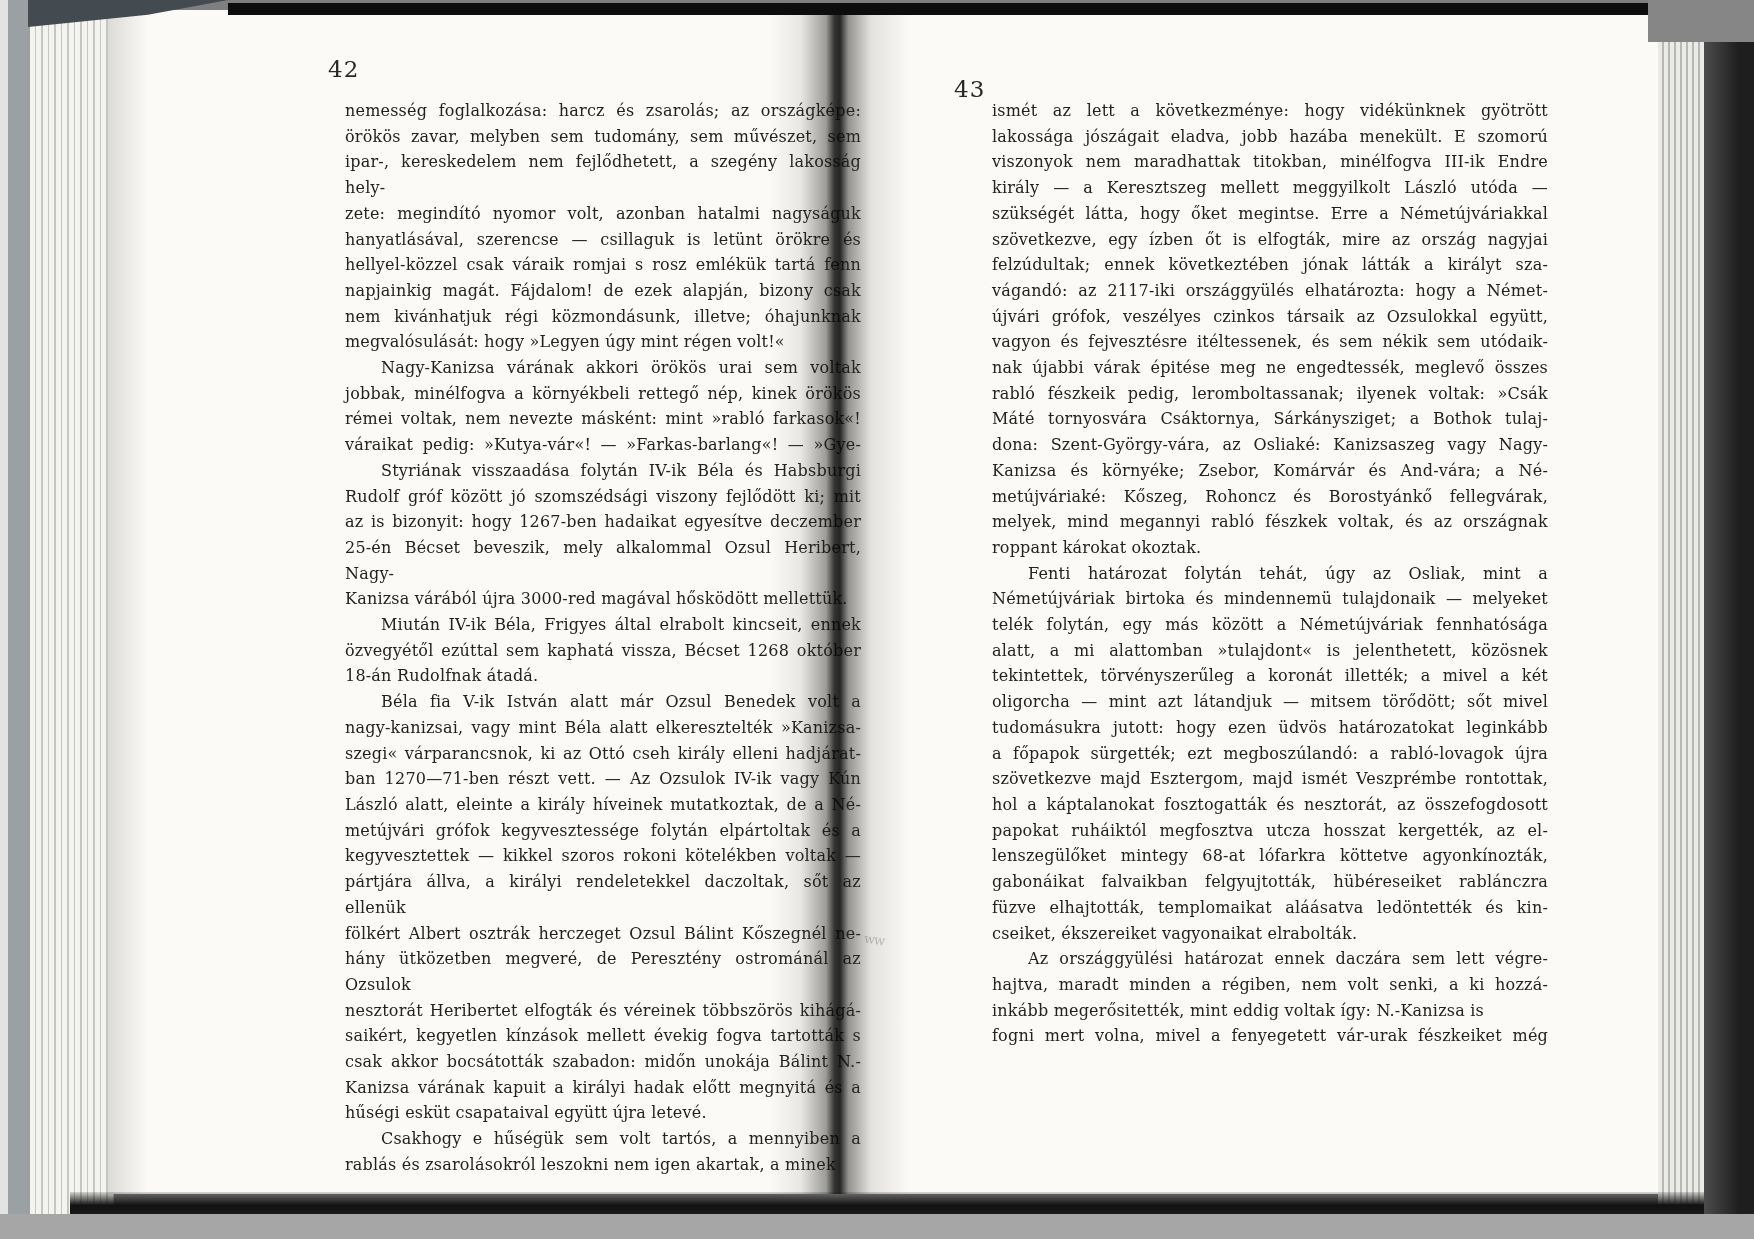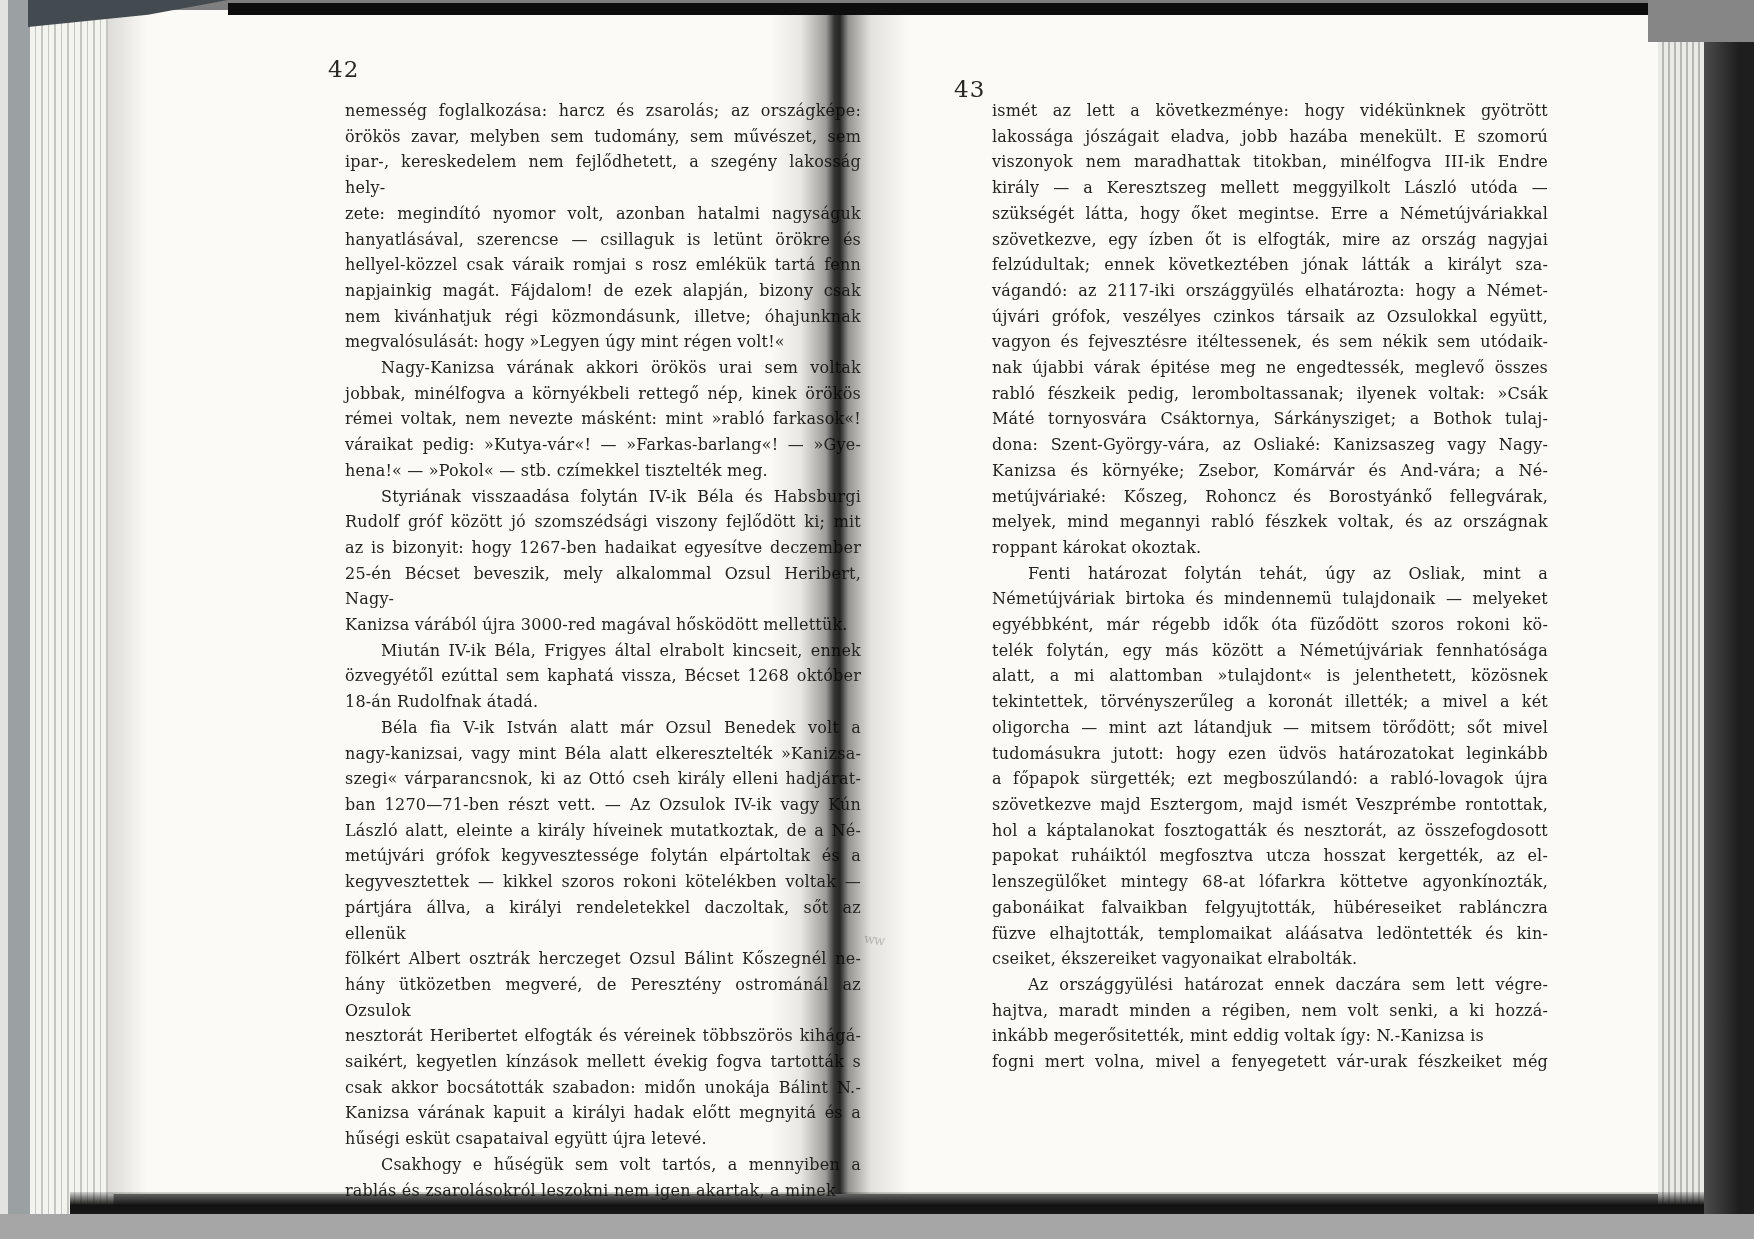--- a/index.html
+++ b/index.html
@@ -91,7 +91,6 @@
           <div class="line">jobbak, minélfogva a környékbeli rettegő nép, kinek örökös</div>
           <div class="line">rémei voltak, nem nevezte másként: mint »rabló farkasok«!</div>
           <div class="line">váraikat pedig: »Kutya-vár«! — »Farkas-barlang«! — »Gye-</div>
-          <div class="line last">hena!« — »Pokol« — stb. czímekkel tisztelték meg.</div>
         </div>
         <div class="para indent">
           <div class="line first">Styriának visszaadása folytán IV-ik Béla és Habsburgi</div>

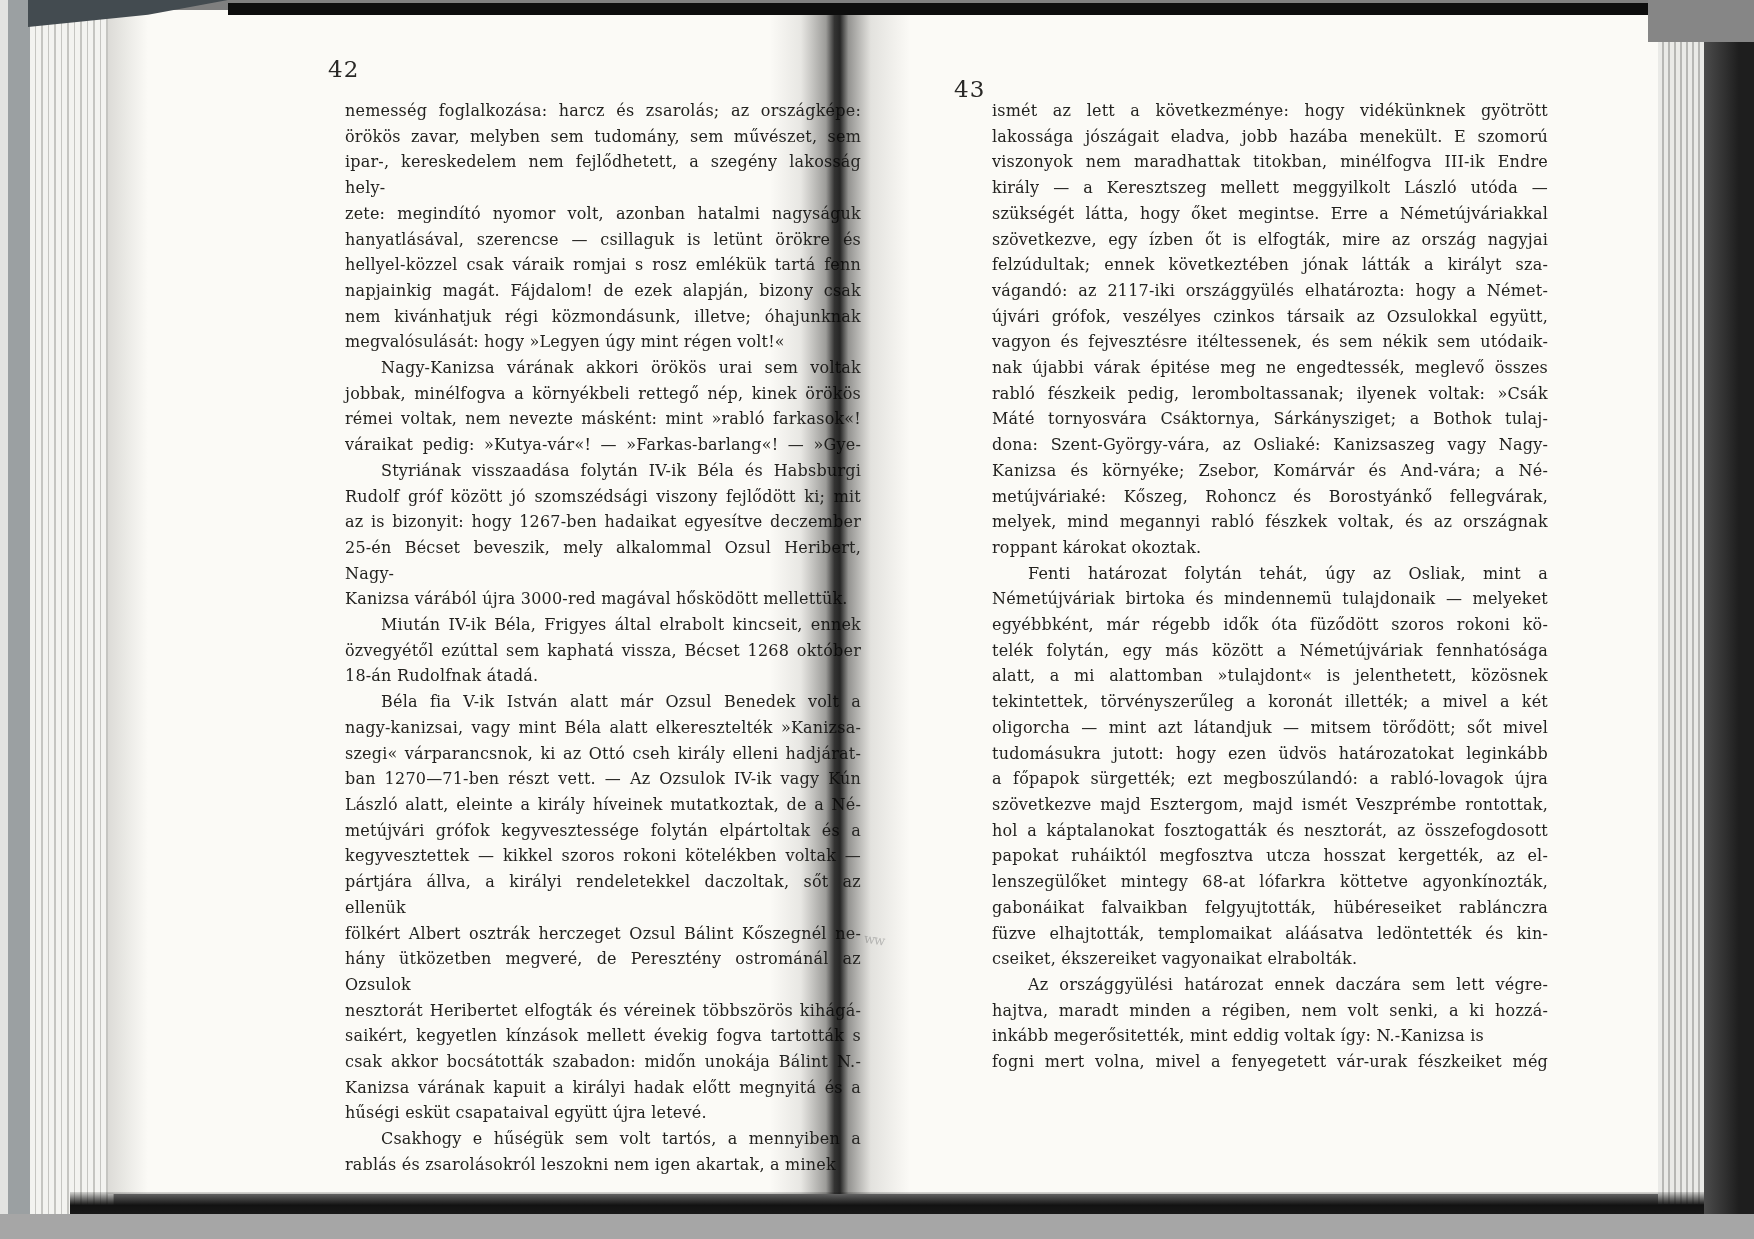--- a/index.html
+++ b/index.html
@@ -150,7 +150,6 @@
         <div class="para indent">
           <div class="line first">Fenti határozat folytán tehát, úgy az Osliak, mint a</div>
           <div class="line">Németújváriak birtoka és mindennemü tulajdonaik — melyeket</div>
-          <div class="line">egyébbként, már régebb idők óta füződött szoros rokoni kö-</div>
           <div class="line">telék folytán, egy más között a Németújváriak fennhatósága</div>
           <div class="line">alatt, a mi alattomban »tulajdont« is jelenthetett, közösnek</div>
           <div class="line">tekintettek, törvényszerűleg a koronát illették; a mivel a két</div>

